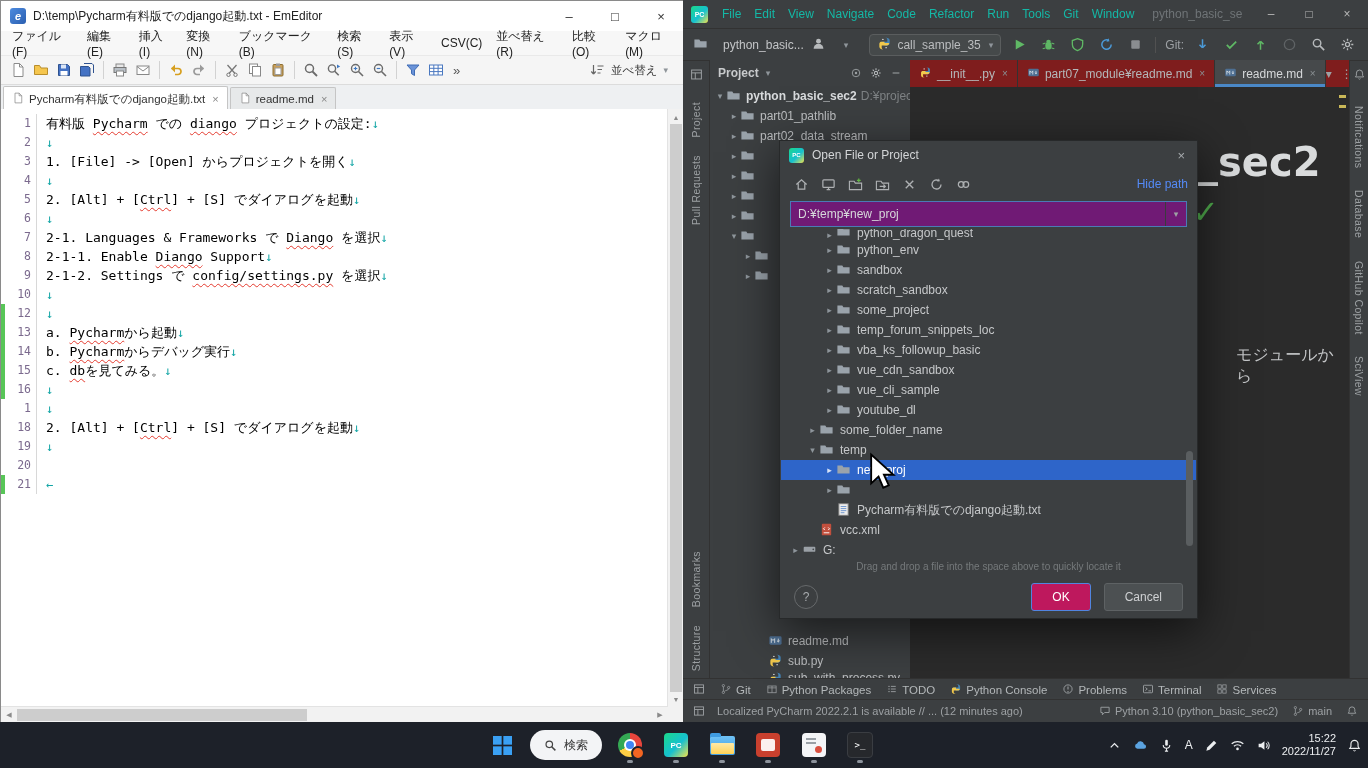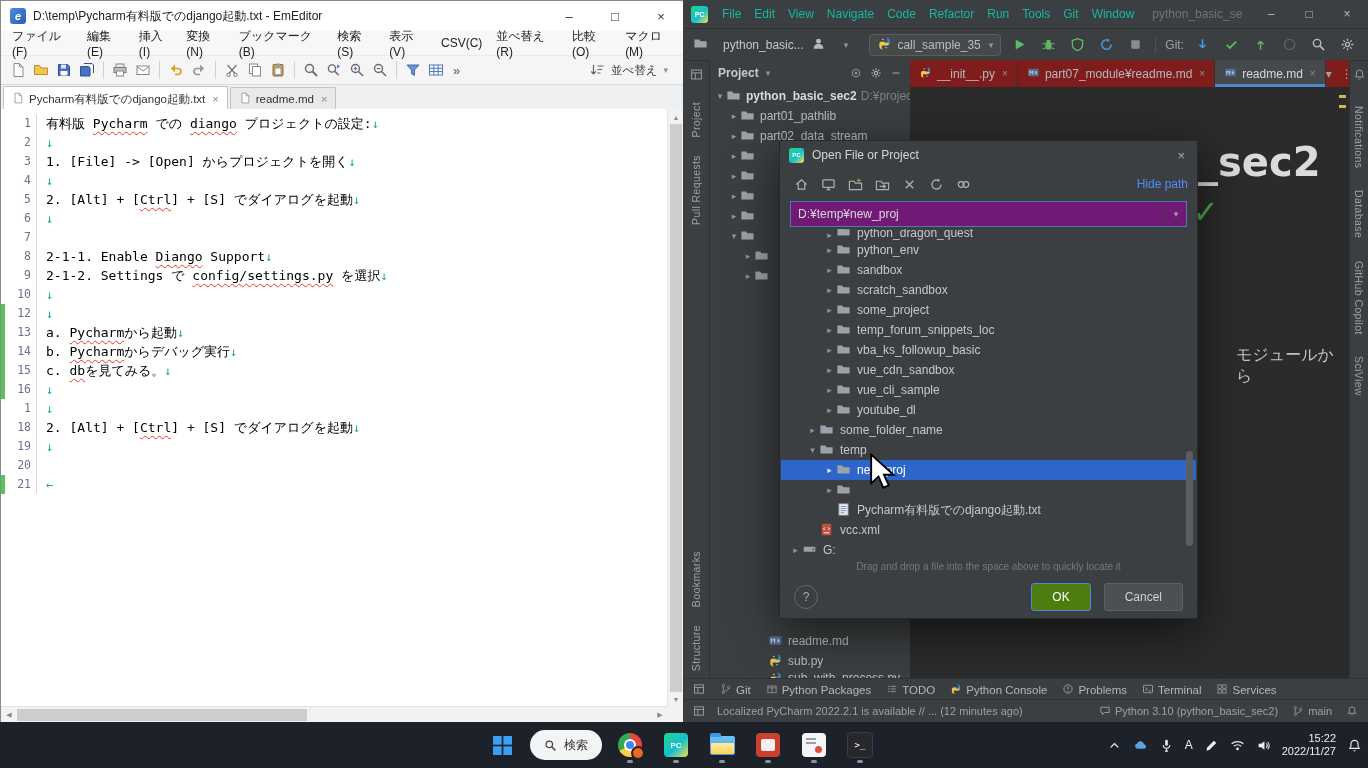--- a/index.html
+++ b/index.html
@@ -352,7 +352,7 @@
         <div class="em-line"><span class="em-num">4</span><span class="em-text"><span class="em-eol">↓</span></span></div>
         <div class="em-line"><span class="em-num">5</span><span class="em-text">2. [Alt] + [<span class="wavy">Ctrl</span>] + [S] でダイアログを起動<span class="em-eol">↓</span></span></div>
         <div class="em-line"><span class="em-num">6</span><span class="em-text"><span class="em-eol">↓</span></span></div>
-        <div class="em-line"><span class="em-num">7</span></div>
+        <div class="em-line"><span class="em-num">7</span><span class="em-text">2-1. Languages &amp; Frameworks で <span class="wavy">Diango</span> を選択<span class="em-eol">↓</span></span></div>
         <div class="em-line"><span class="em-num">8</span><span class="em-text">2-1-1. Enable <span class="wavy">Diango</span> Support<span class="em-eol">↓</span></span></div>
         <div class="em-line"><span class="em-num">9</span><span class="em-text">2-1-2. Settings で <span class="wavy">config/settings.py</span> を選択<span class="em-eol">↓</span></span></div>
         <div class="em-line"><span class="em-num">10</span><span class="em-text"><span class="em-eol">↓</span></span></div>

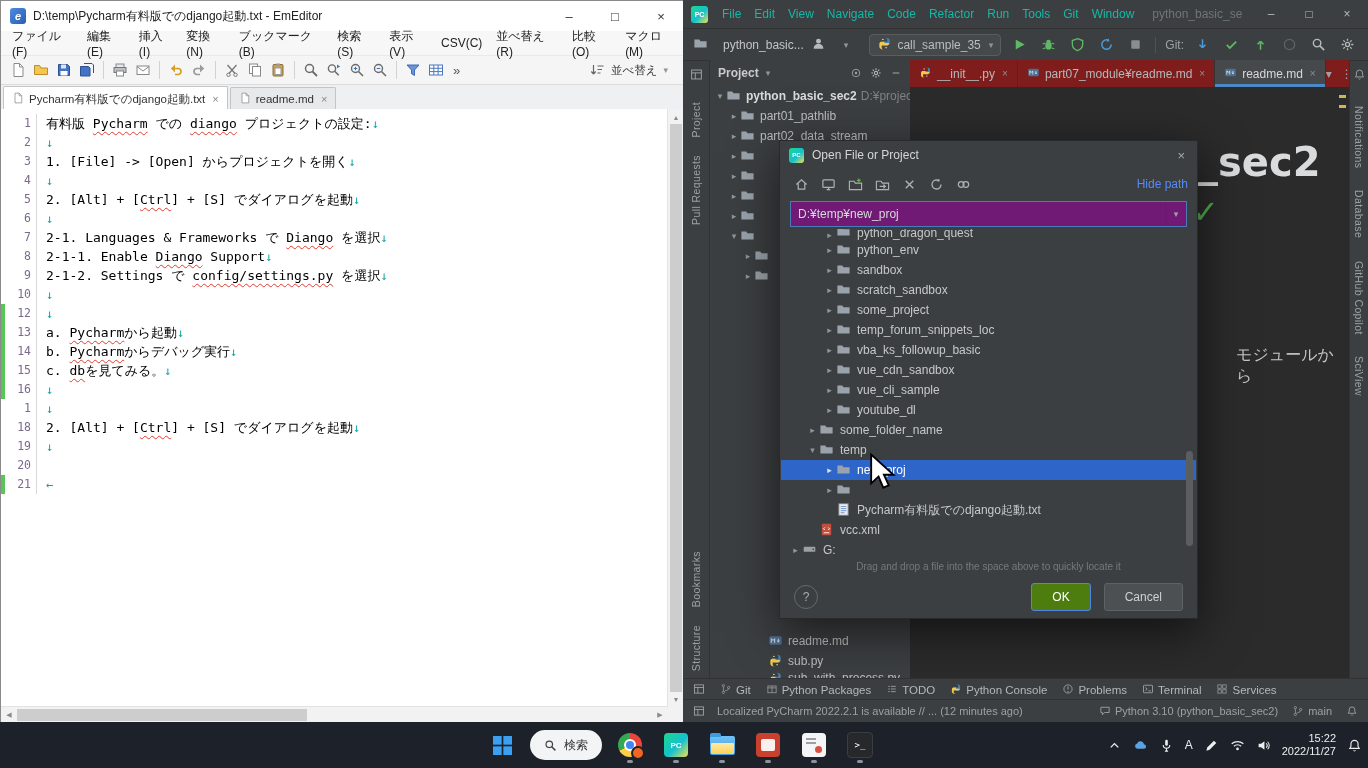--- a/index.html
+++ b/index.html
@@ -136,7 +136,7 @@
   .dlg-footer{position:absolute;left:0;right:0;bottom:0;height:42px;display:flex;align-items:center;padding:0 14px;gap:13px}
   .dlg-help{width:22px;height:22px;border:1px solid #66696b;border-radius:50%;display:flex;align-items:center;justify-content:center;color:#a7abae}
   .btn{height:26px;padding:0 20px;display:flex;align-items:center;justify-content:center;border-radius:3px;font-size:12px}
-  .btn-ok{background:#4d7c0f;color:#fff;border:1px solid #5185e0;margin-left:auto}
+  .btn-ok{background:#be185d;color:#fff;border:1px solid #5185e0;margin-left:auto}
   .btn-cancel{background:#4c5052;color:#cfd1d3;border:1px solid #5e6264}
 
   

